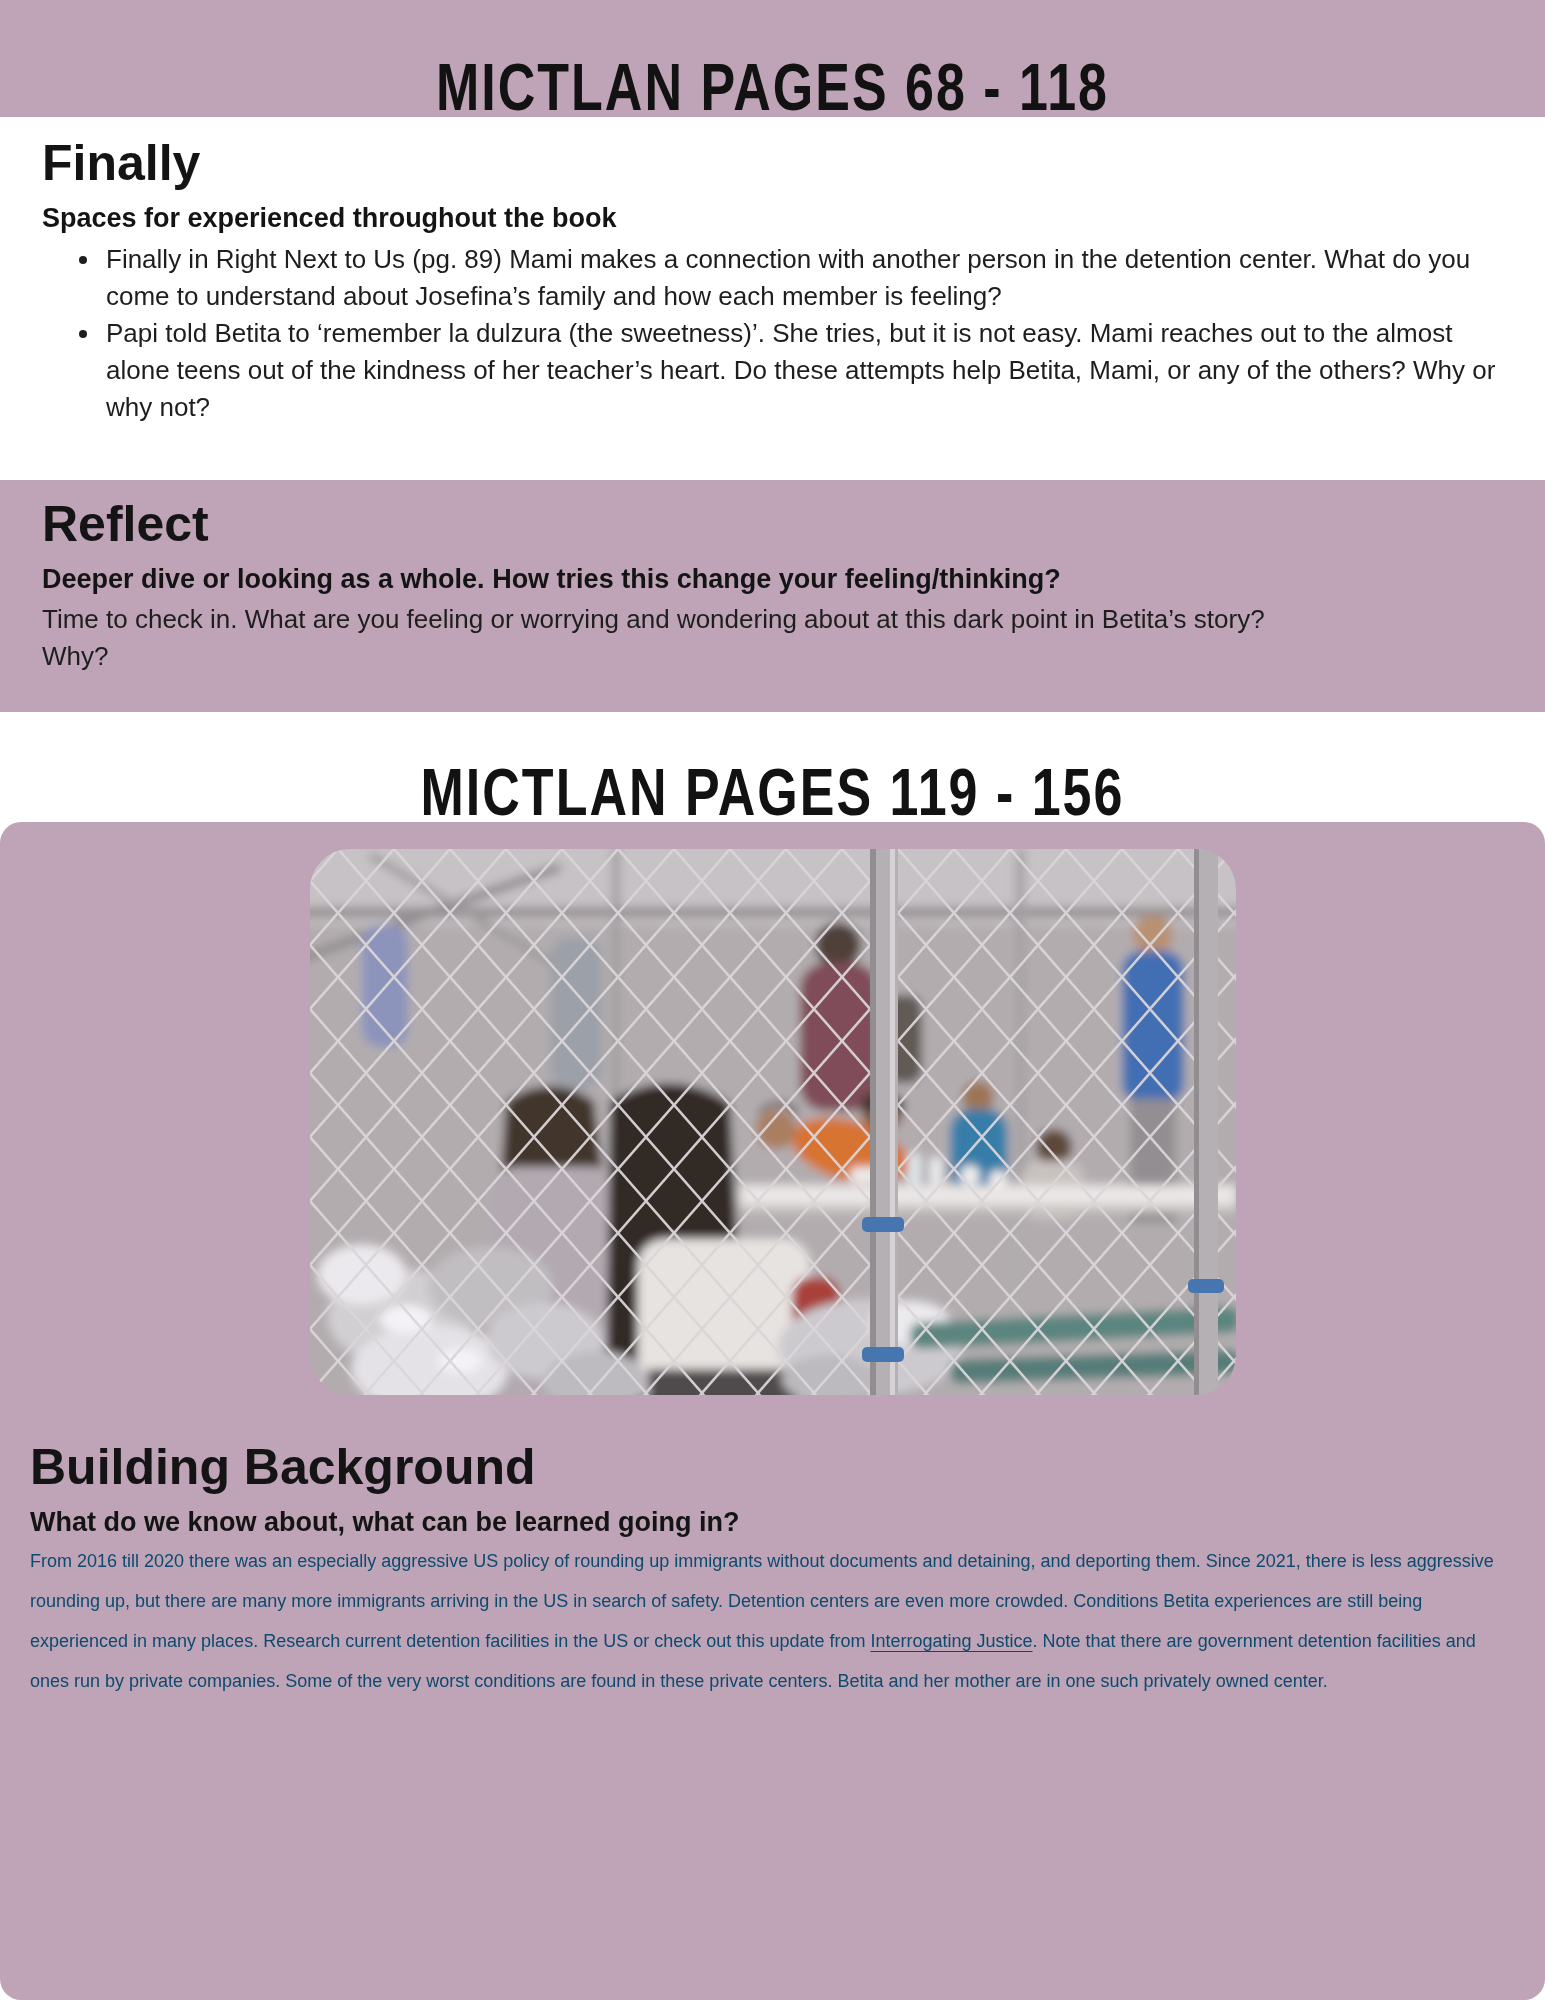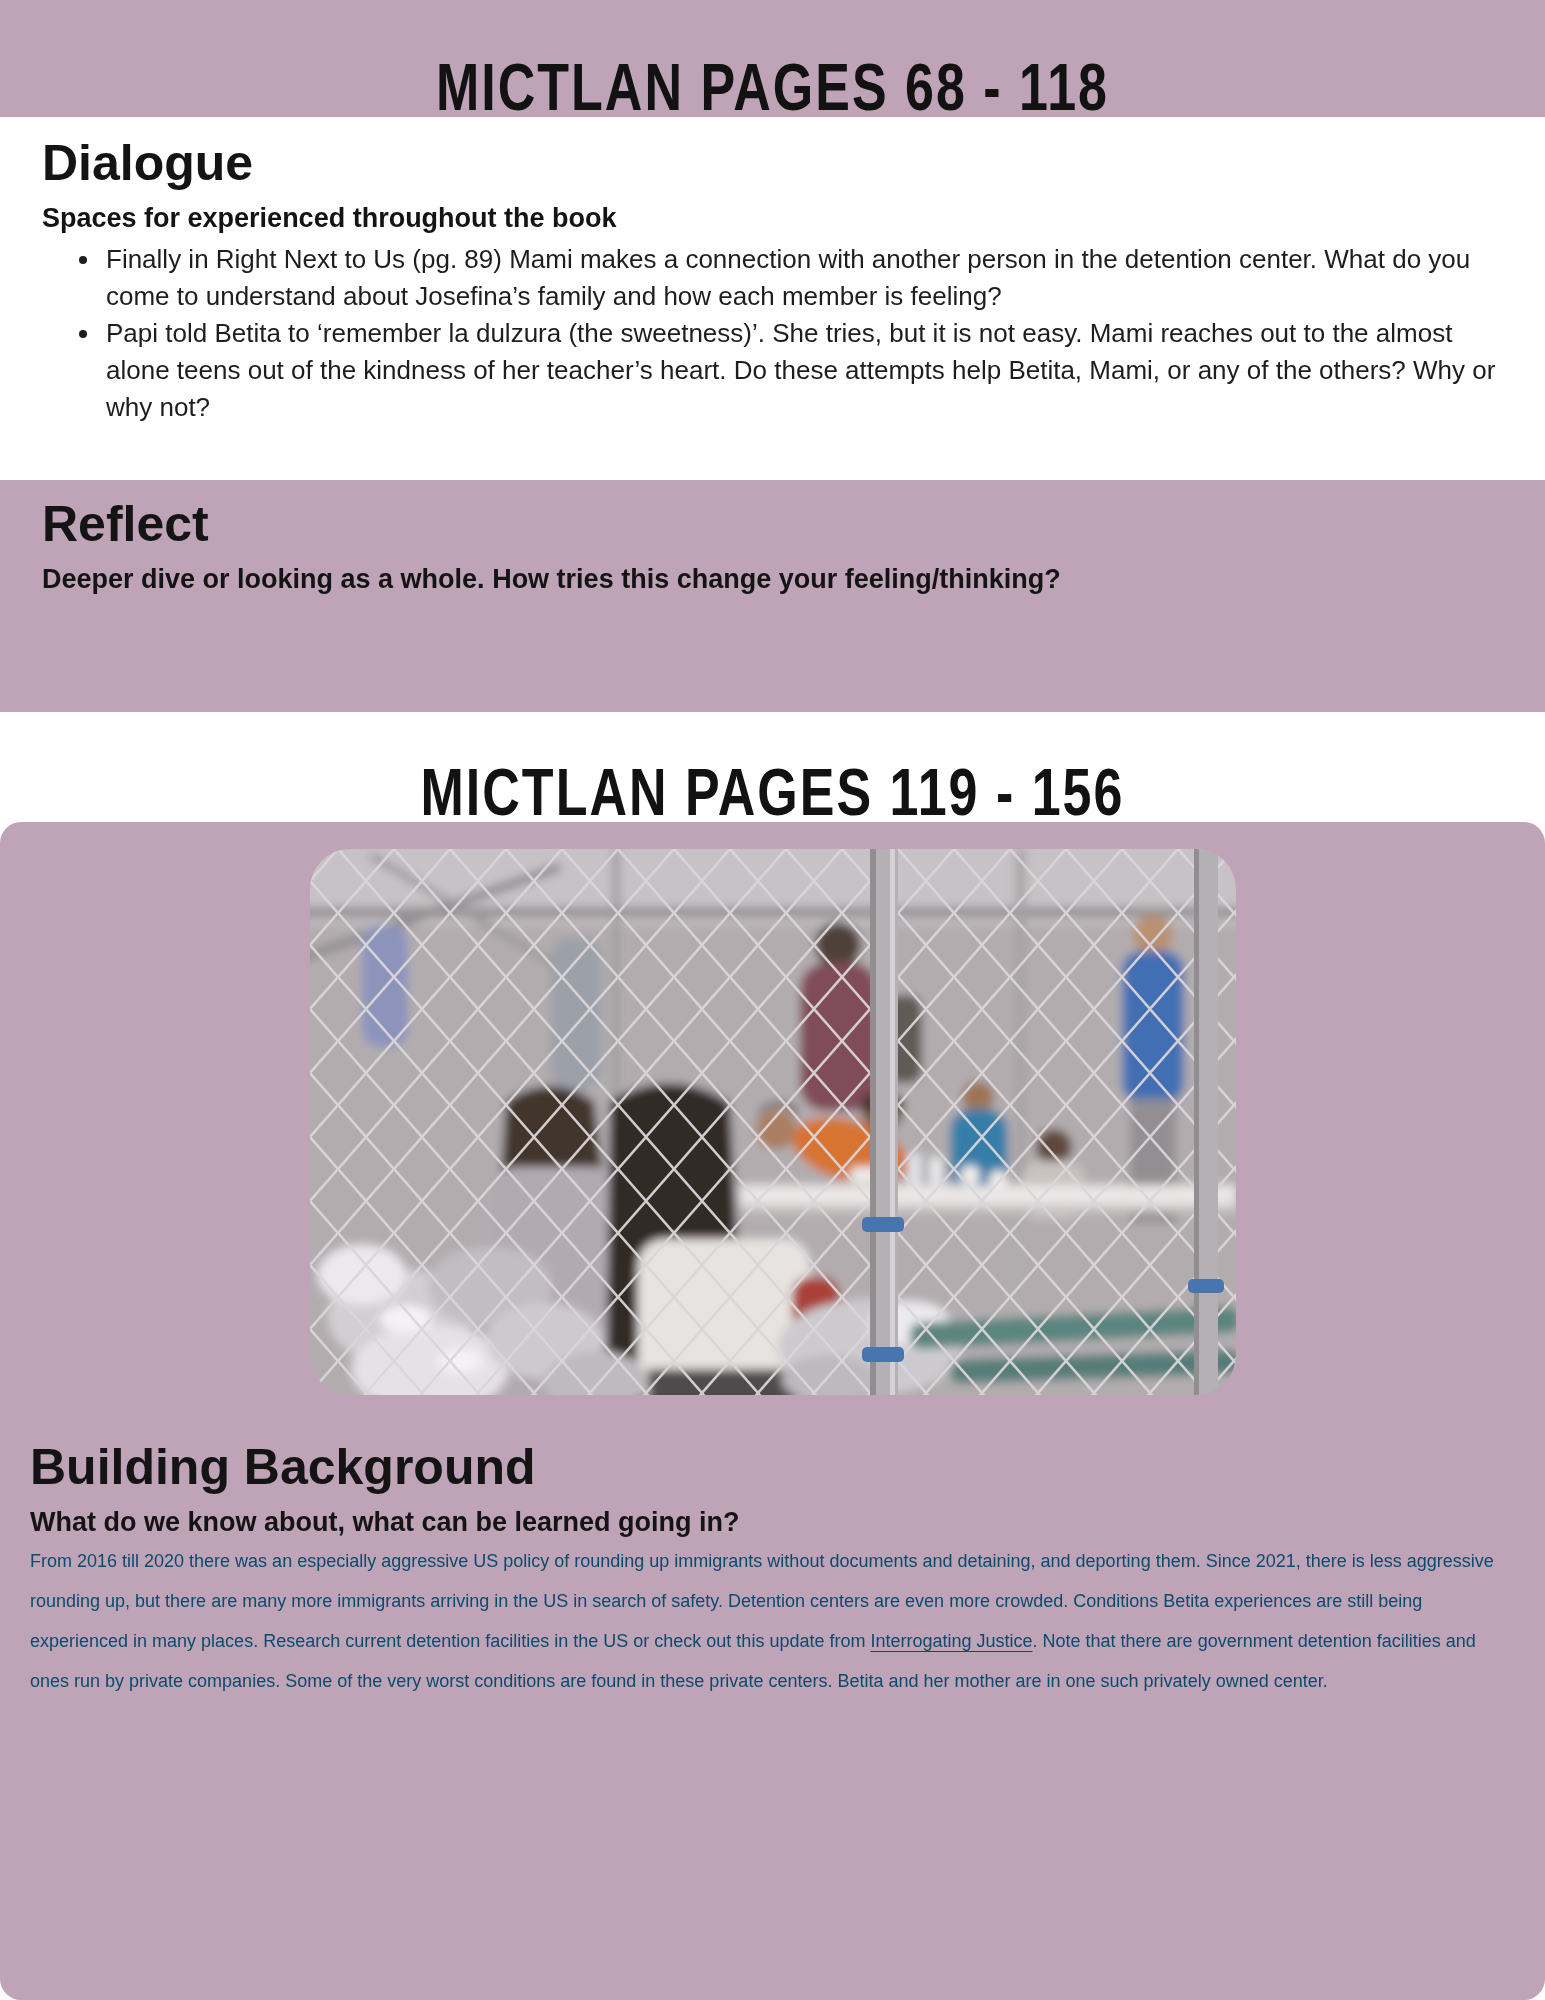--- a/index.html
+++ b/index.html
@@ -113,7 +113,7 @@
   </div>
 
   <div class="sec sec-dialogue">
-    <h2 class="heading">Dialogue</h2>
+    <h2 class="heading">Finally</h2>
     <div class="subtitle">Spaces for experienced throughout the book</div>
     <ul class="bullets bodytext">
       <li>Finally in Right Next to Us (pg. 89) Mami makes a connection with another person in the detention center. What do you come to understand about Josefina’s family and how each member is feeling?</li>

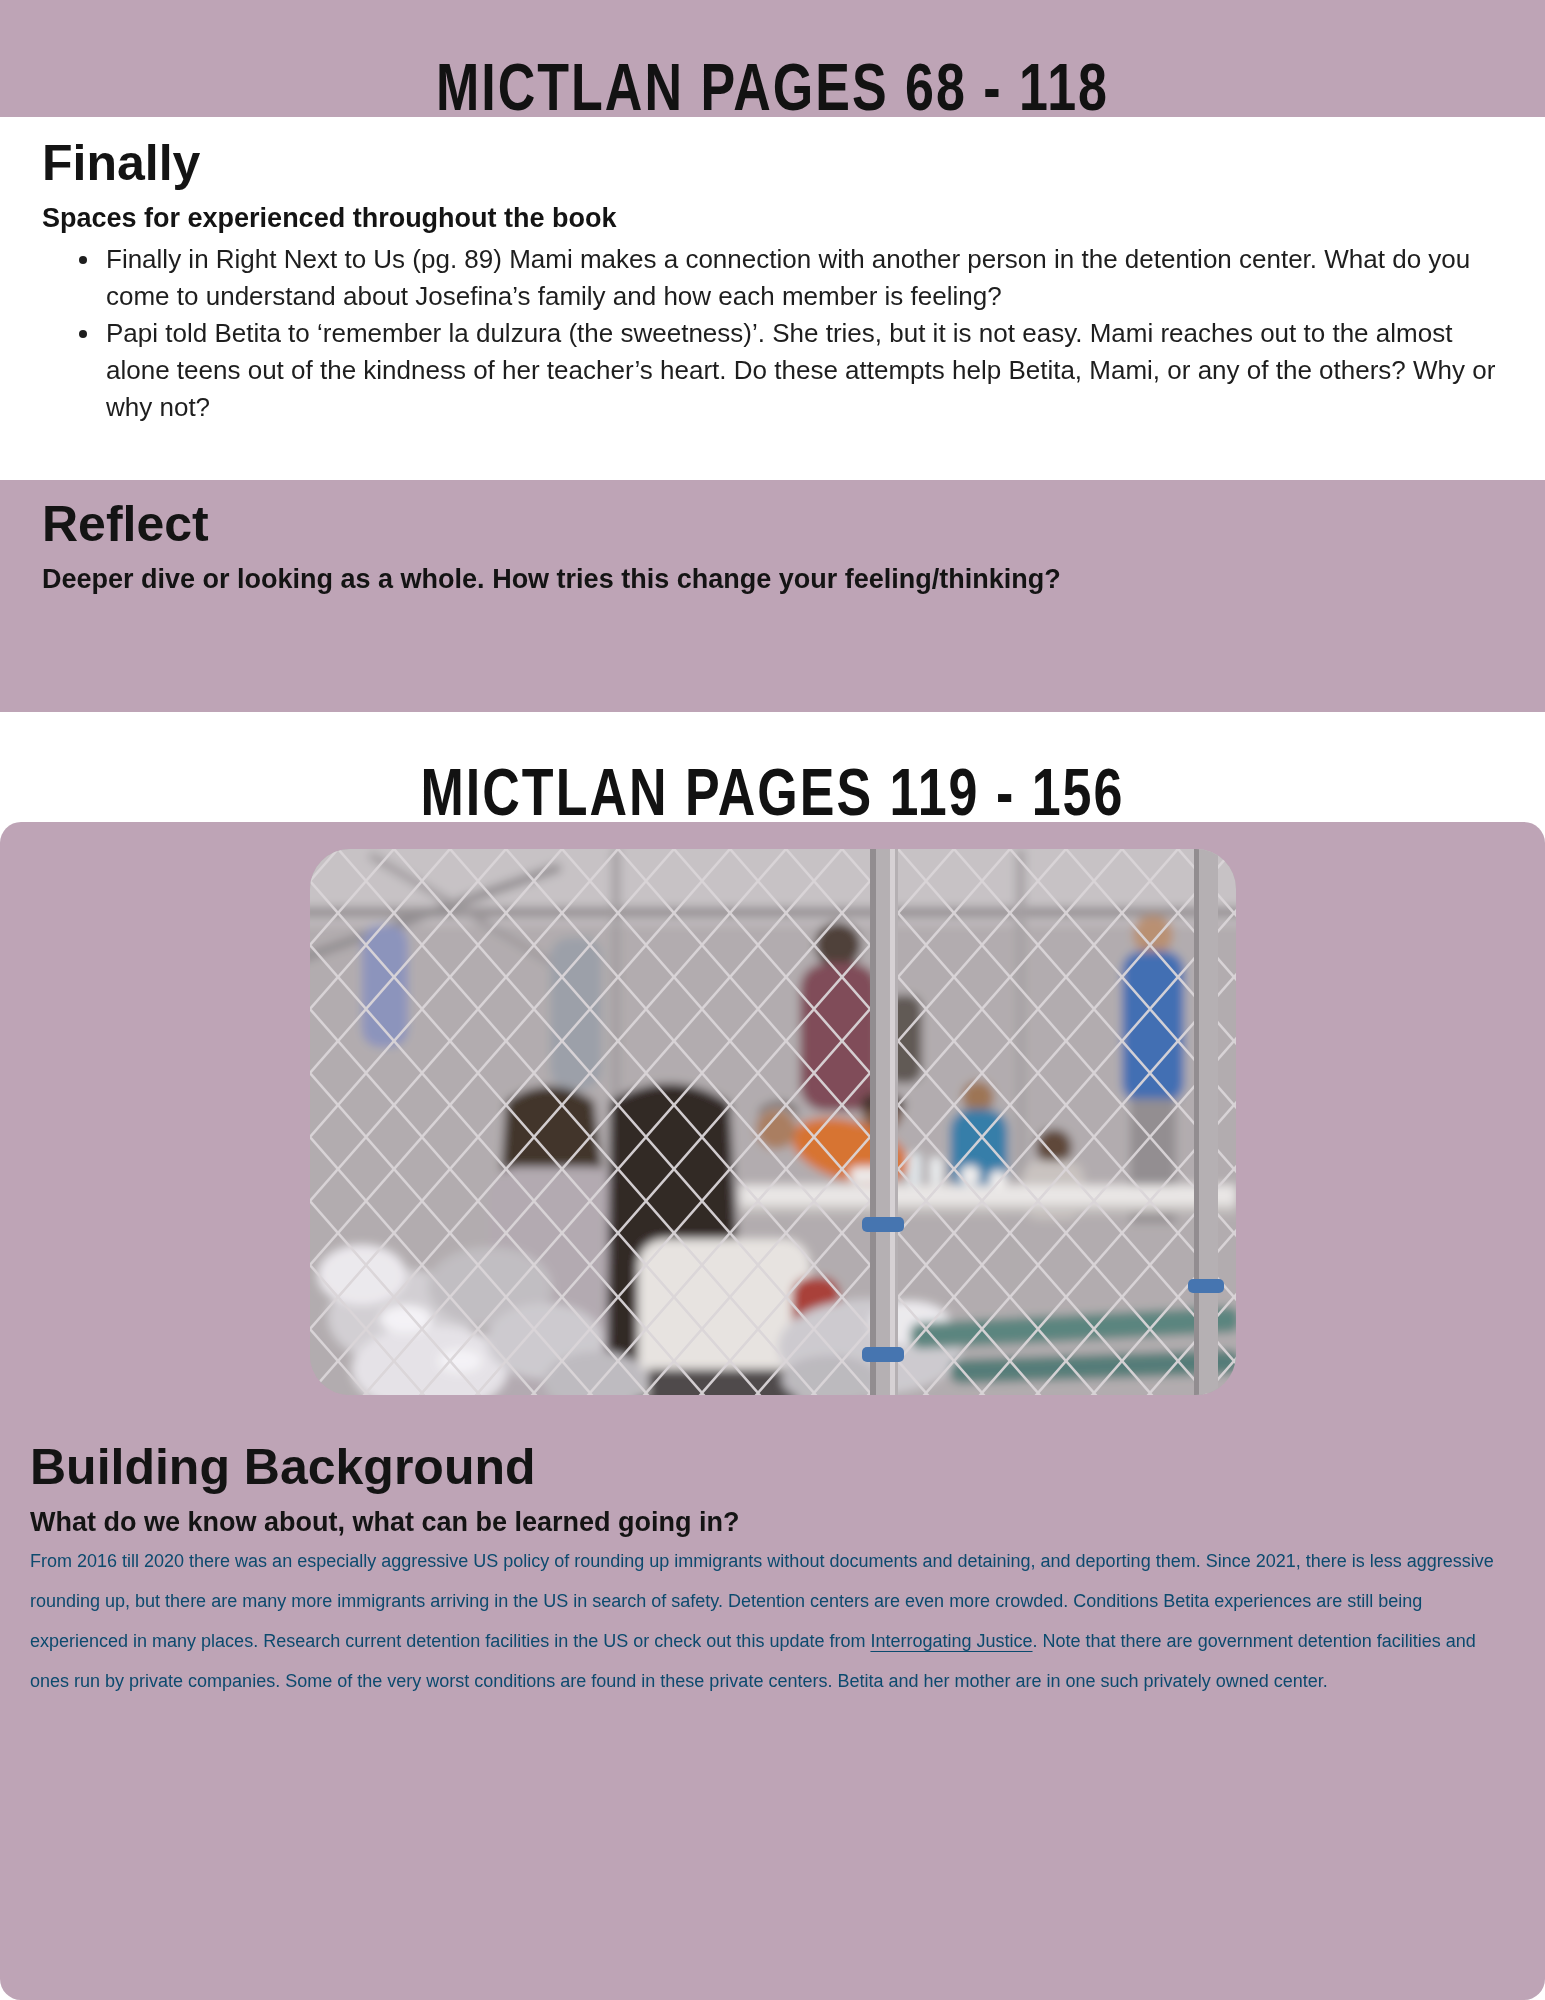--- a/index.html
+++ b/index.html
@@ -124,6 +124,7 @@
   <div class="sec sec-reflect mauve">
     <h2 class="heading">Reflect</h2>
     <div class="subtitle">Deeper dive or looking as a whole. How tries this change your feeling/thinking?</div>
+    <div class="bodytext reflect-body">Time to check in. What are you feeling or worrying and wondering about at this dark point in Betita’s story? Why?</div>
   </div>
 
   <div class="banner banner-2">

